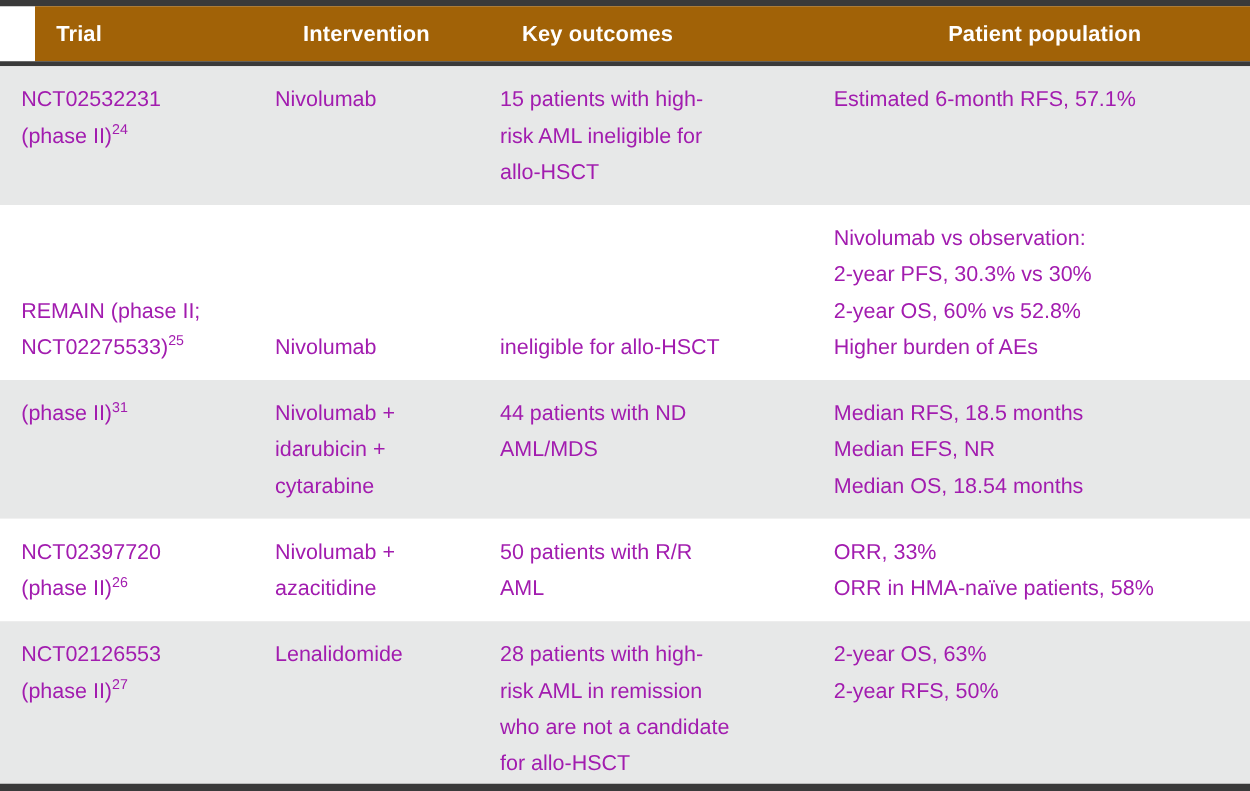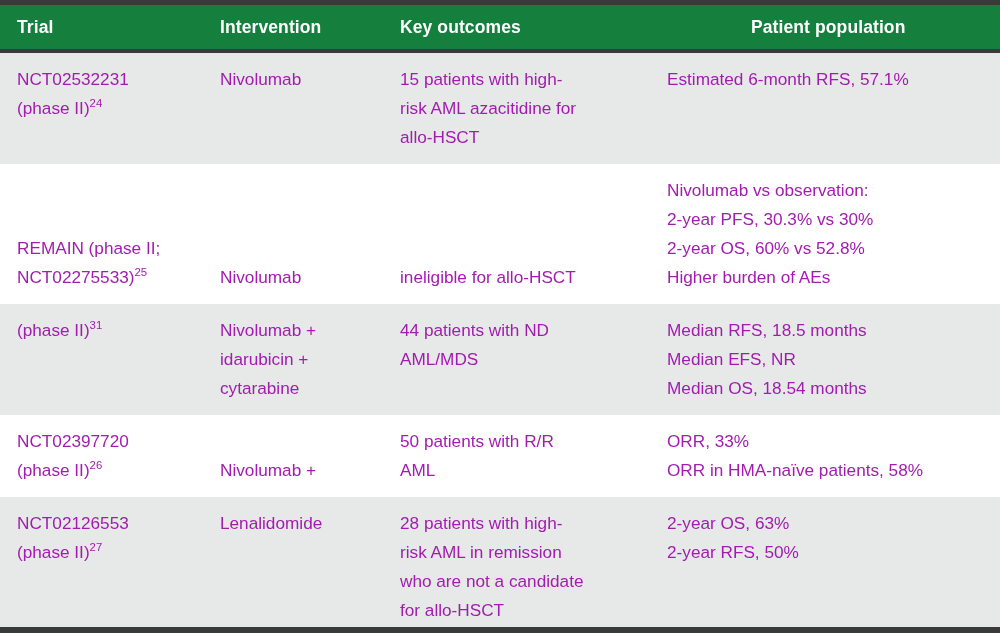--- a/index.html
+++ b/index.html
@@ -42,10 +42,11 @@
   }
 
   .head-row {
-    background: #15803d;
+    background: #a16207;
     display: flex;
     align-items: center;
     height: 44px;
+    margin-left: 28px;
   }
   .head-cell {
     color: #ffffff;

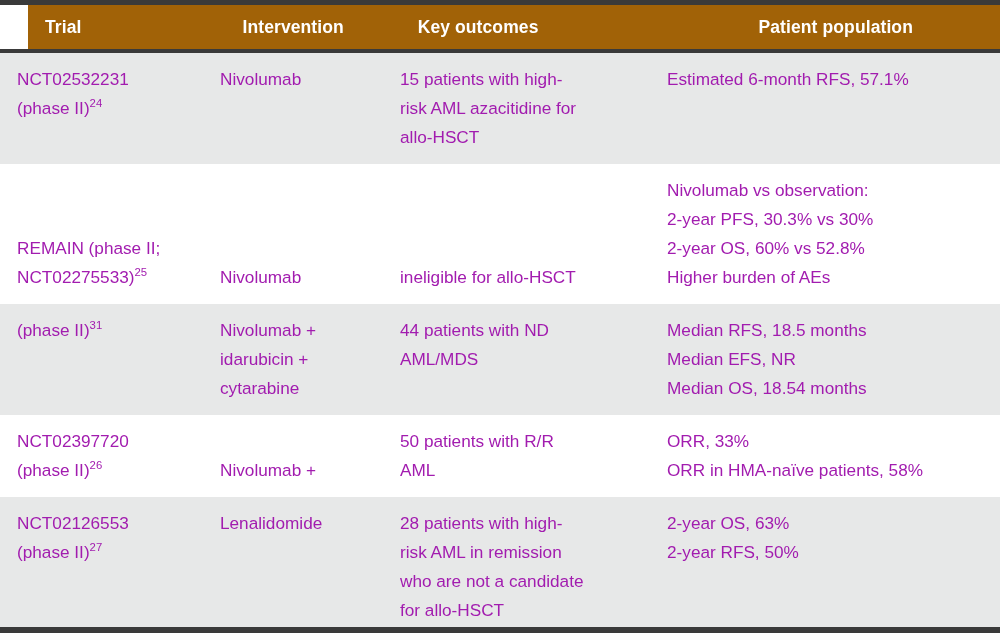--- a/index.html
+++ b/index.html
@@ -122,7 +122,7 @@
         </div>
         <div class="cell c2">
           <span class="line">15 patients with high-</span>
-          <span class="line">risk AML azacitidine for</span>
+          <span class="line">risk AML ineligible for</span>
           <span class="line">allo-HSCT</span>
         </div>
         <div class="cell c3">

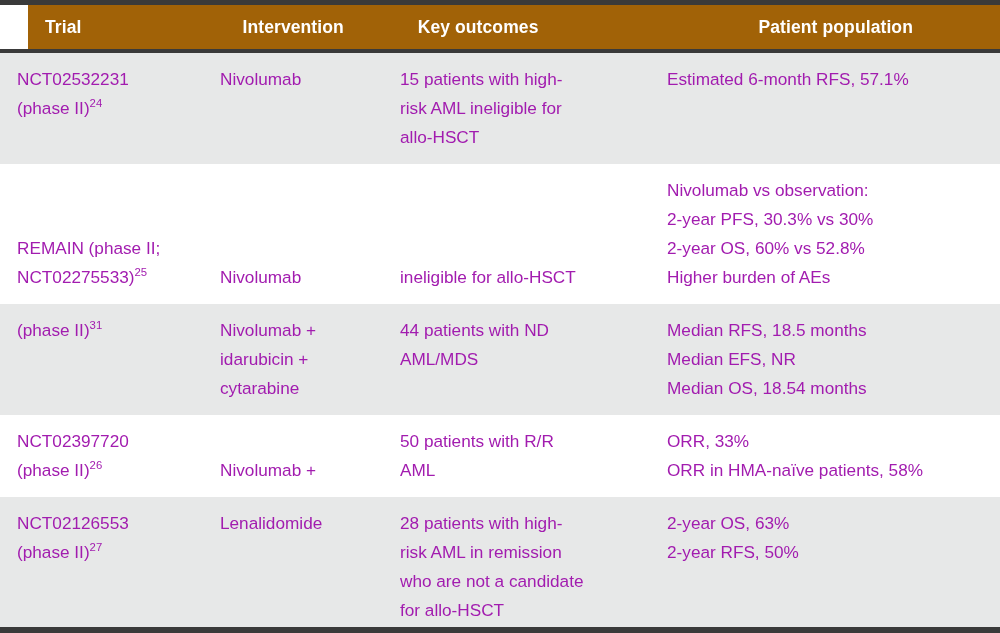--- a/index.html
+++ b/index.html
@@ -173,6 +173,7 @@
         </div>
         <div class="cell c1">
           <span class="line">Nivolumab +</span>
+          <span class="line">azacitidine</span>
         </div>
         <div class="cell c2">
           <span class="line">50 patients with R/R</span>

